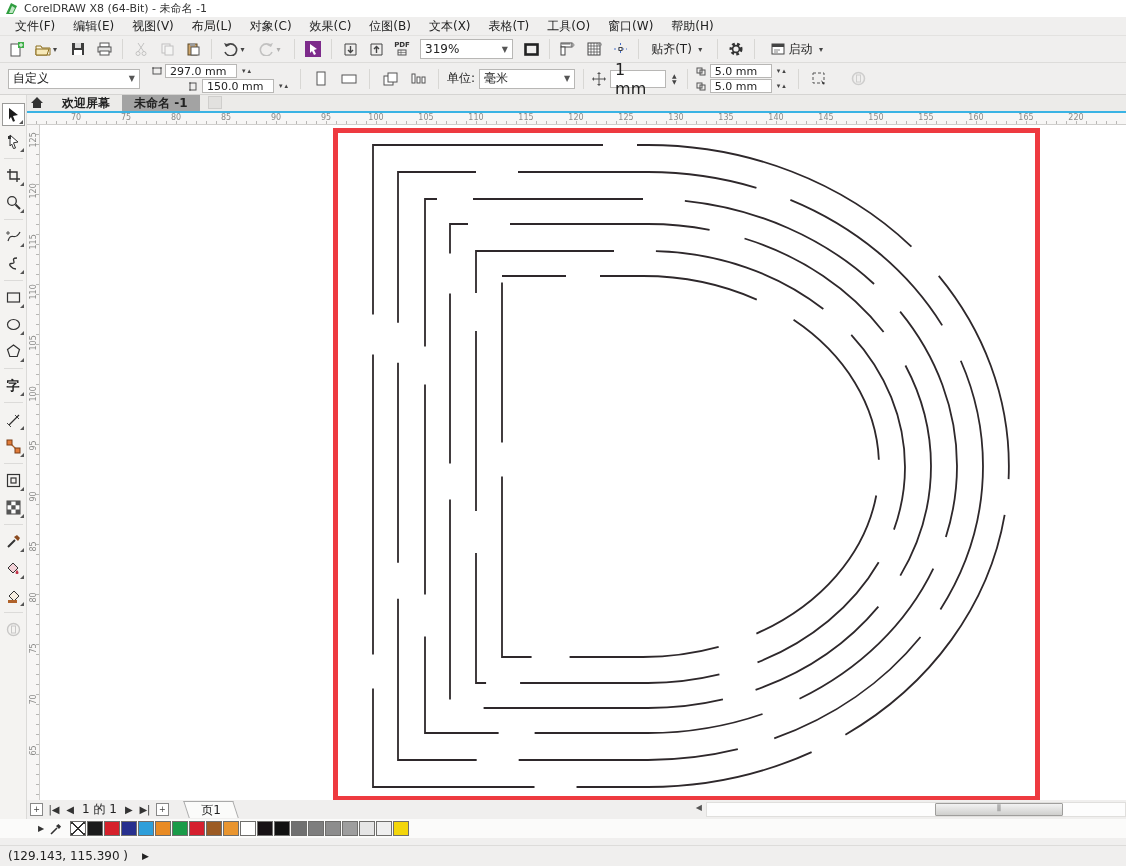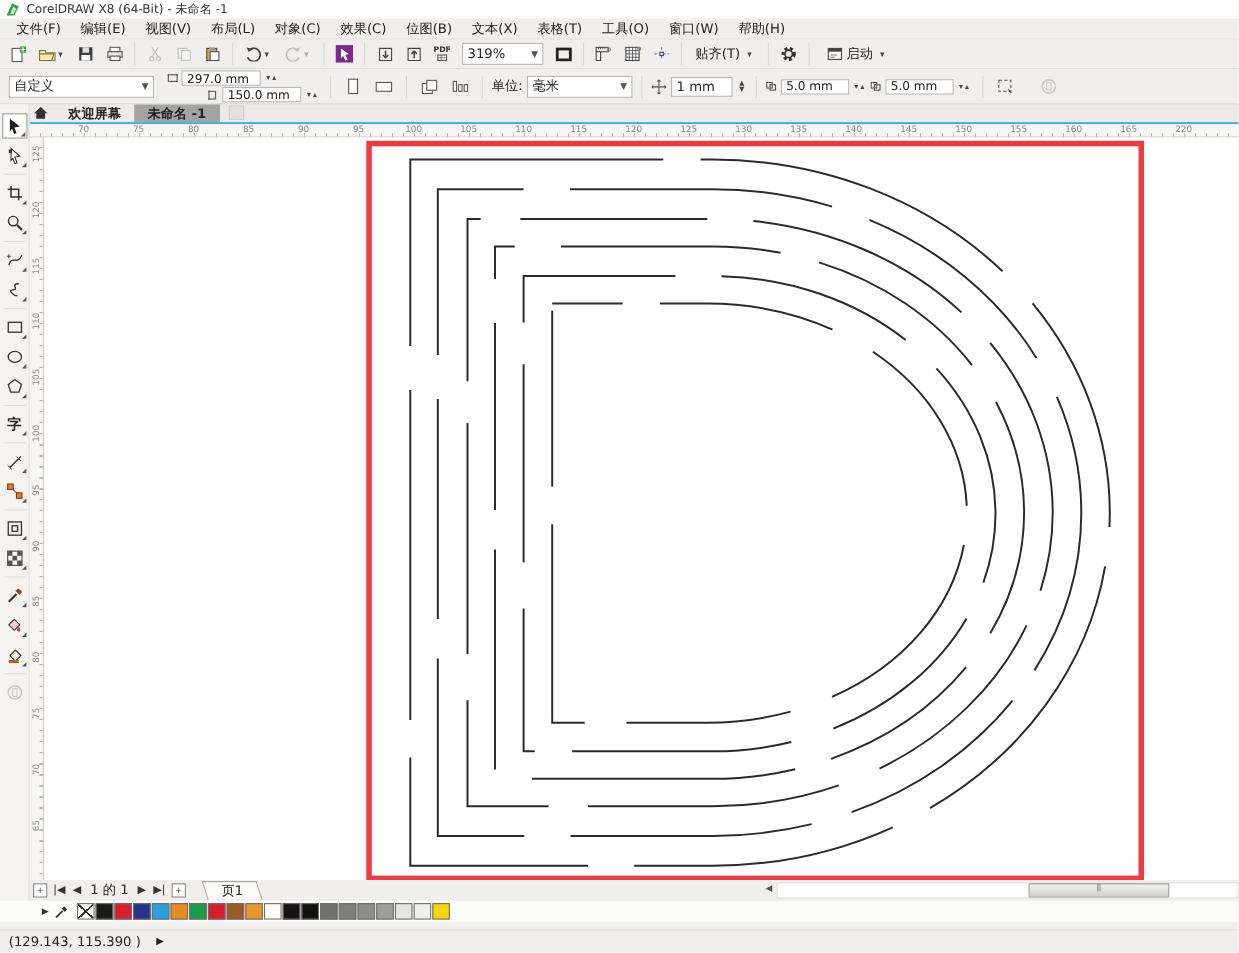--- a/index.html
+++ b/index.html
@@ -195,7 +195,7 @@
         <path d="M1 3.5h8M4 1v5" stroke="#555" stroke-width=".6"></path>
       </svg>
   </div>
-  <div class="combo" style="width:74px; margin:0 4px;">
+  <div class="combo" style="width:93px; margin:0 4px;">
     <span>319%</span>
       <span class="arr">▼</span>
   </div>

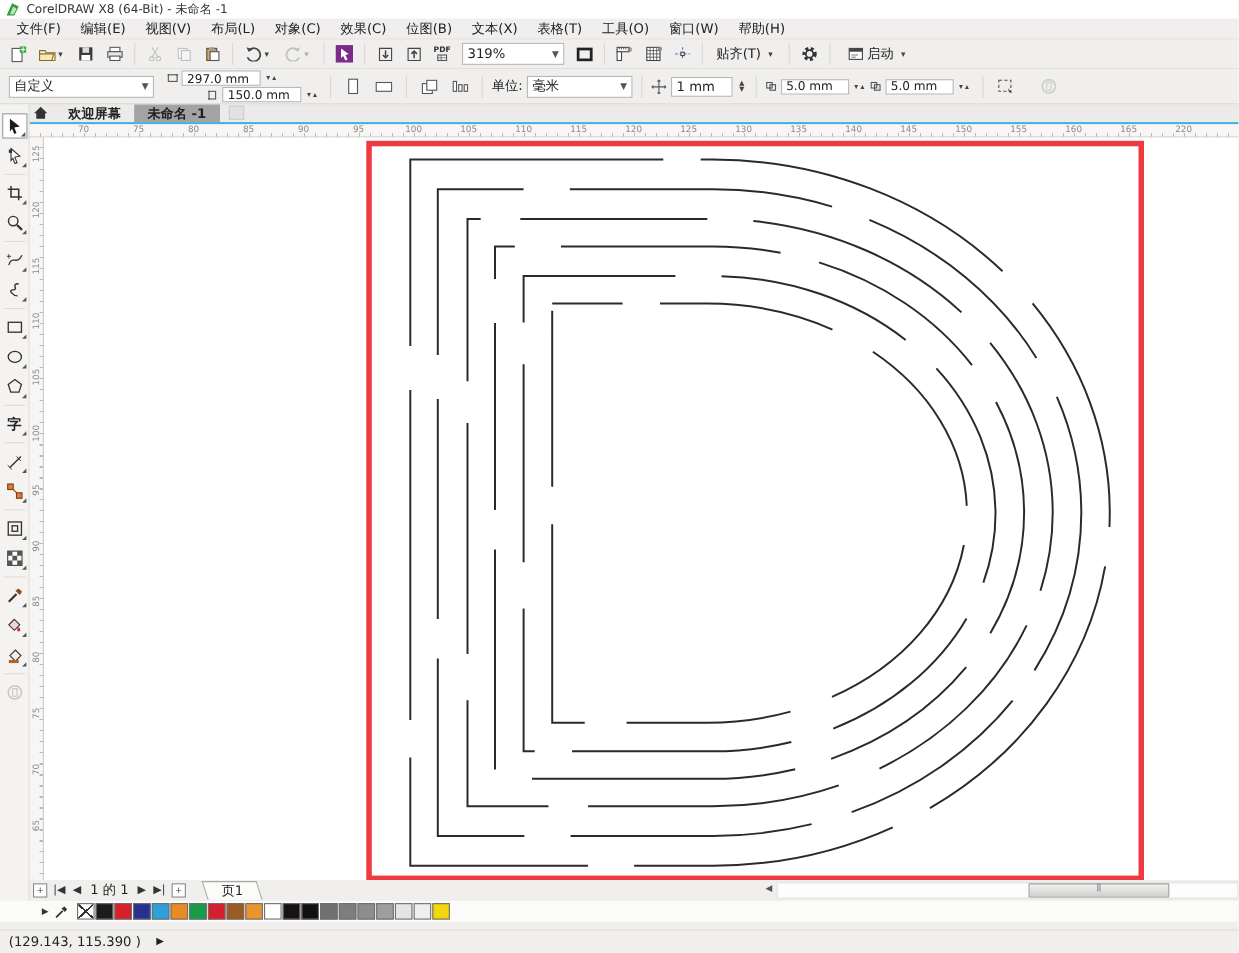--- a/index.html
+++ b/index.html
@@ -26,7 +26,7 @@
   .combo .arr { margin-left:auto; font-size:8px; color:#555; padding-left:6px; }
   .stepper { display:flex; flex-direction:column; justify-content:center; font-size:6px; line-height:6px; color:#444; padding:0 2px; }
   .hsteps { font-size:7px; color:#444; letter-spacing:2px; padding:0 2px; }
-  .field { background:#fff; border:1px solid #b8b7b5; height:18px; width:72px; display:flex; align-items:center; padding:0 4px; font-size:12px; }
+  .field { background:#fff; border:1px solid #b8b7b5; height:18px; width:72px; display:flex; align-items:center; padding:0 4px; font-size:16px; }
   .lbl { font-size:12px; color:#222; }
 
   

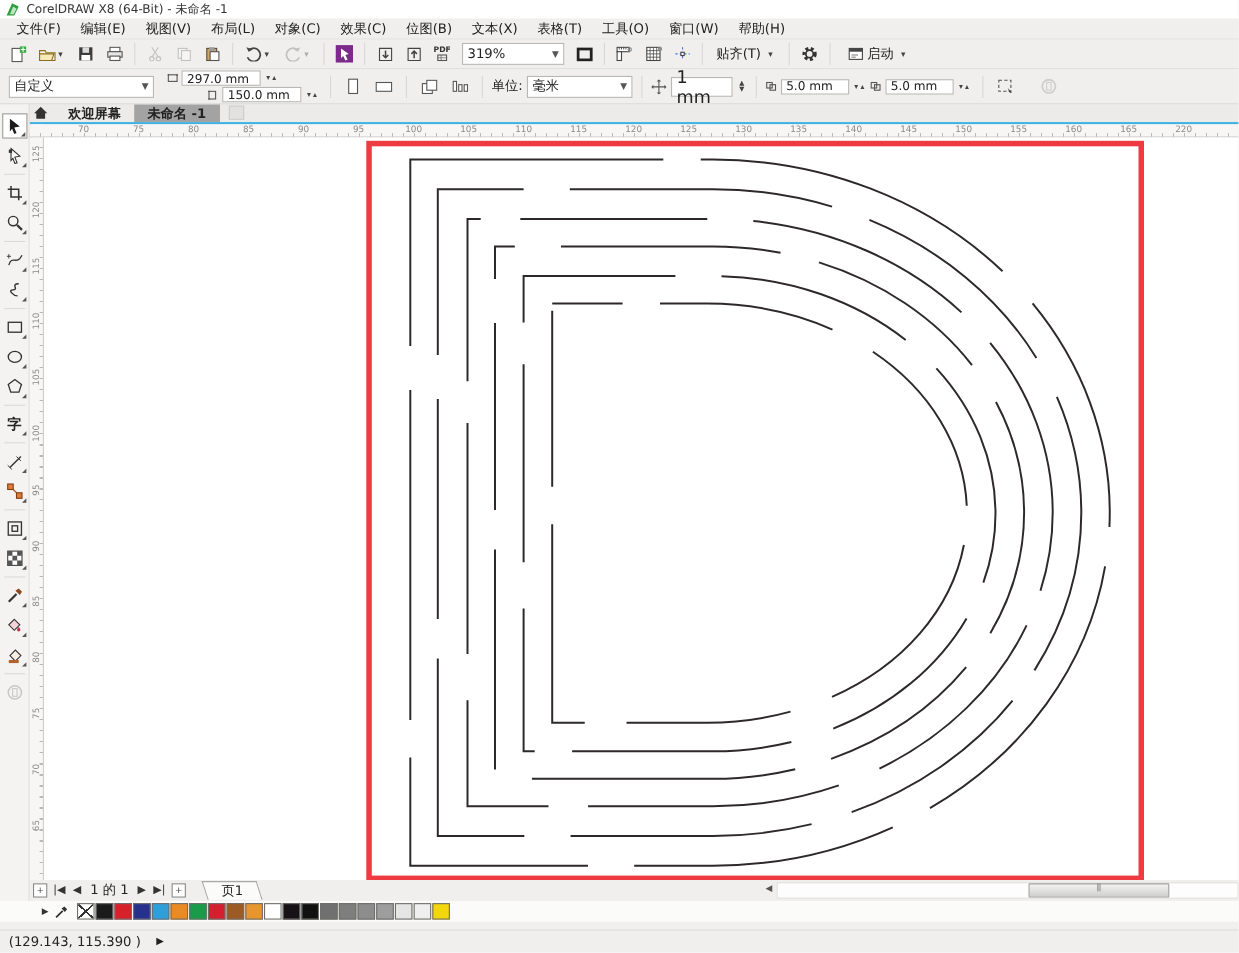--- a/index.html
+++ b/index.html
@@ -322,7 +322,7 @@
       <span>▼</span>
     </div>
   <div class="sep"></div>
-  <div style="display:flex; flex-direction:row; gap:1px;justify-content:center;">
+  <div style="display:flex; flex-direction:column; gap:1px;justify-content:center;">
     <div style="display:flex; align-items:center; gap:3px;">
       <svg width="11" height="9">
           <rect x="1" y="1" width="5" height="5" fill="none" stroke="#555"></rect>

